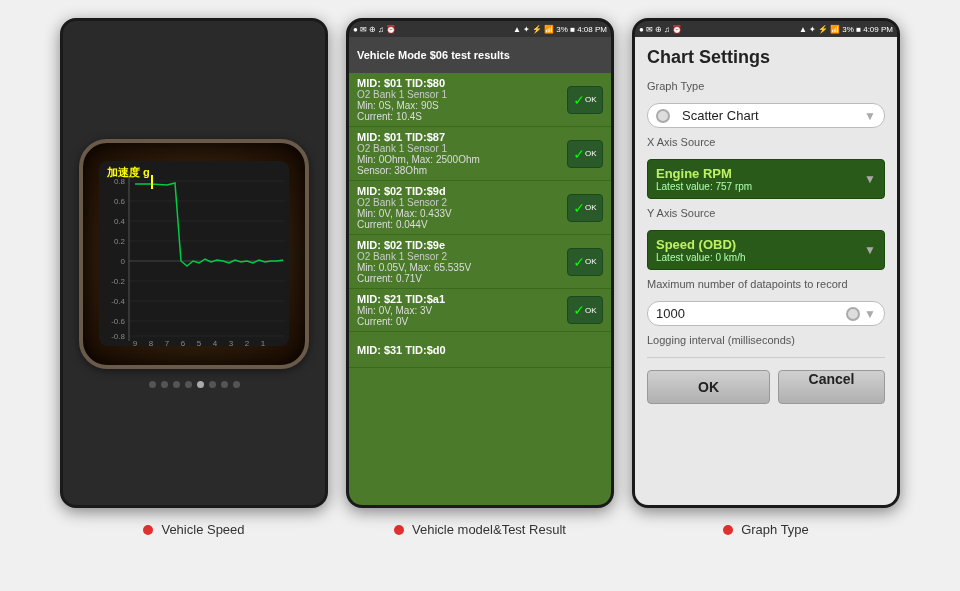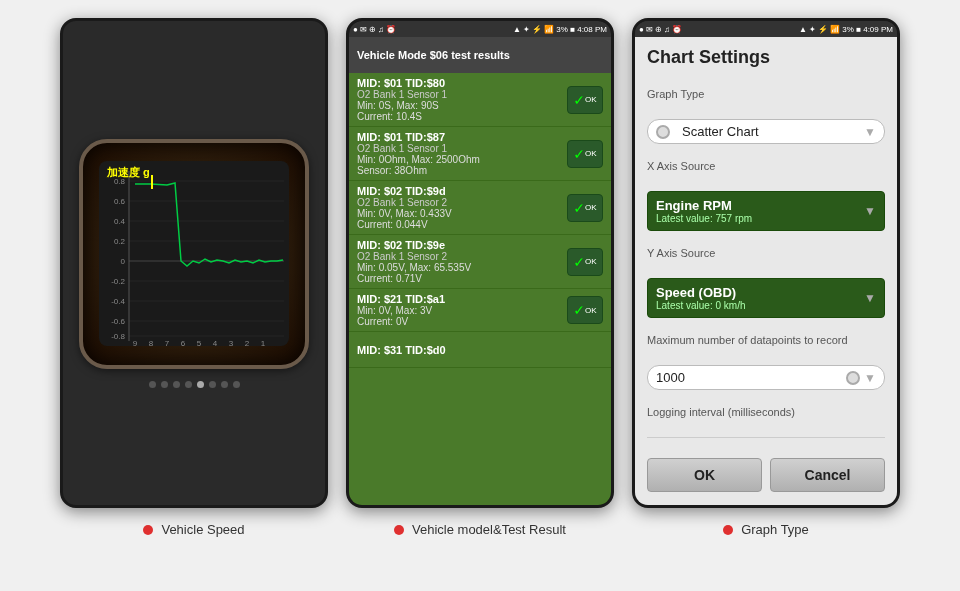--- a/index.html
+++ b/index.html
@@ -186,7 +186,7 @@
       padding: 10px 12px;
       display: flex;
       flex-direction: column;
-      gap: 16px;
+      gap: 8px;
     }
 
     .settings-title {

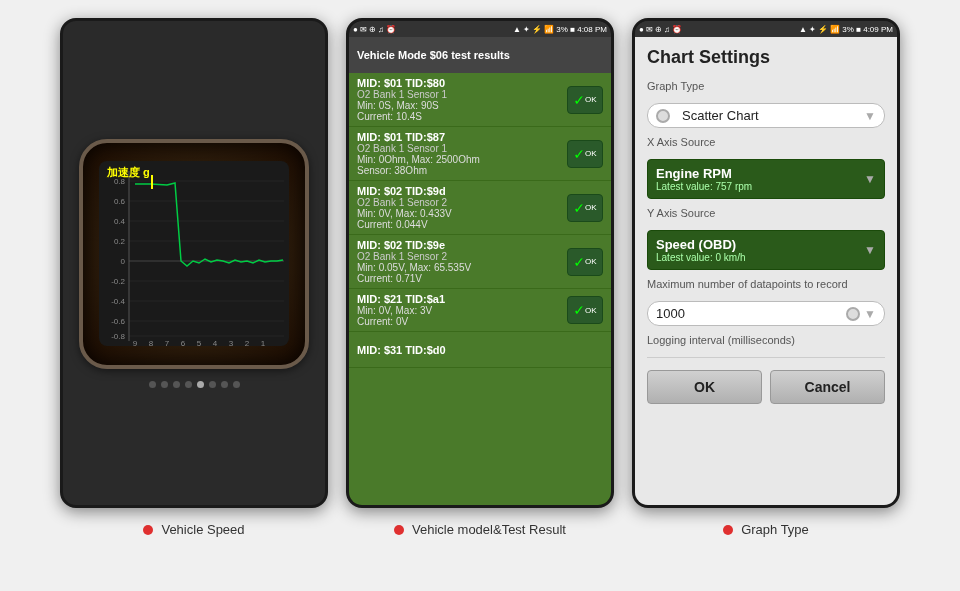--- a/index.html
+++ b/index.html
@@ -227,7 +227,7 @@
     }
 
     .select-main-text {
-      color: #ffffff;
+      color: #bef264;
       font-size: 13px;
       font-weight: bold;
     }

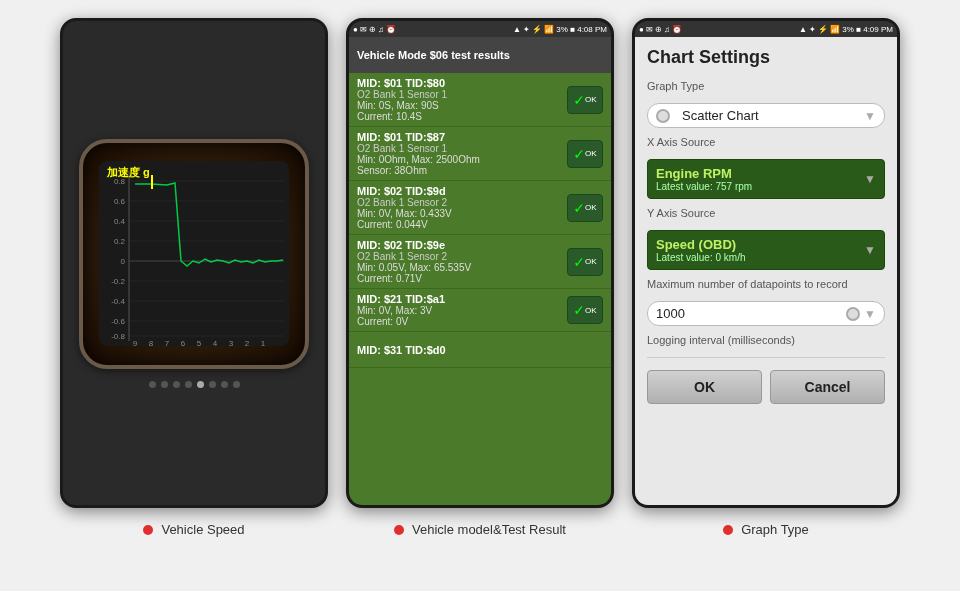--- a/index.html
+++ b/index.html
@@ -271,7 +271,7 @@
       background: linear-gradient(to bottom, #d0d0d0, #b0b0b0);
       border: 1px solid #999;
       border-radius: 4px;
-      padding: 8px;
+      padding: 0;
       text-align: center;
       font-size: 14px;
       font-weight: bold;

